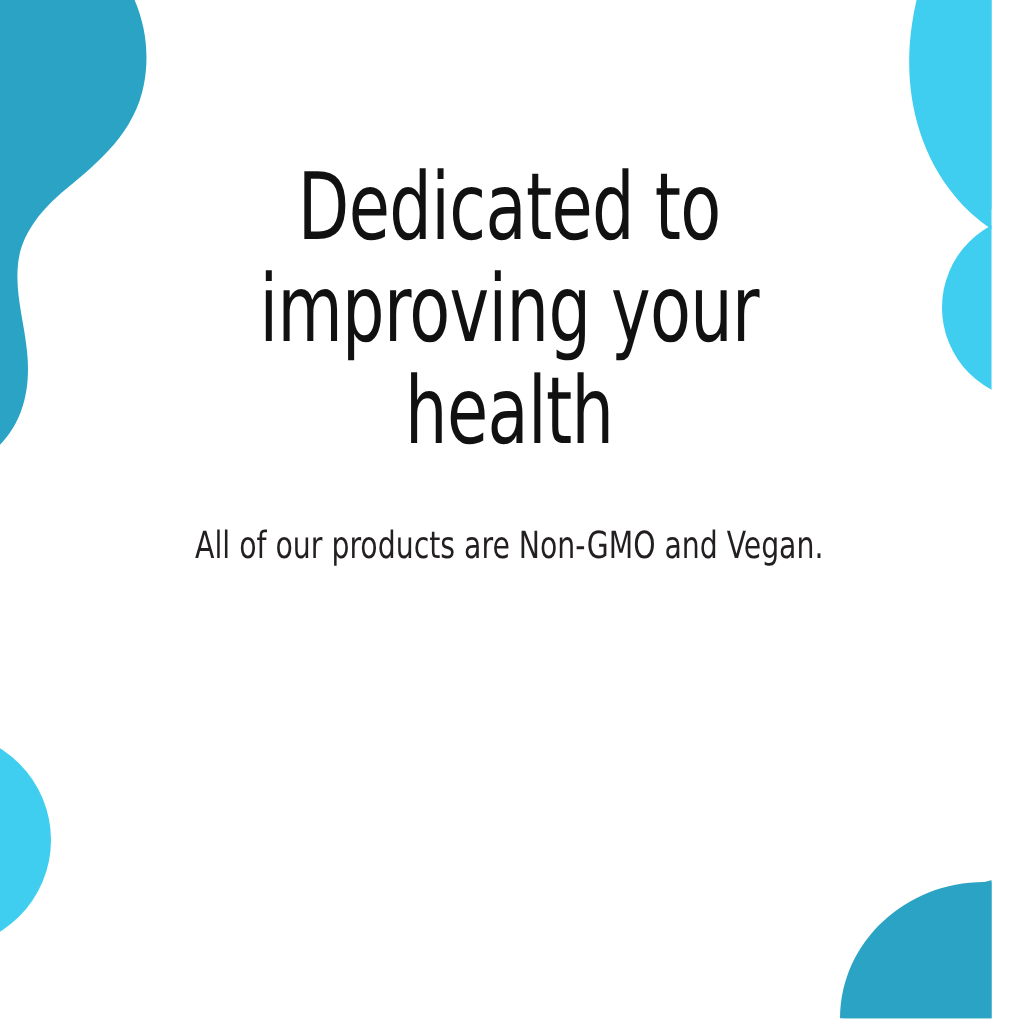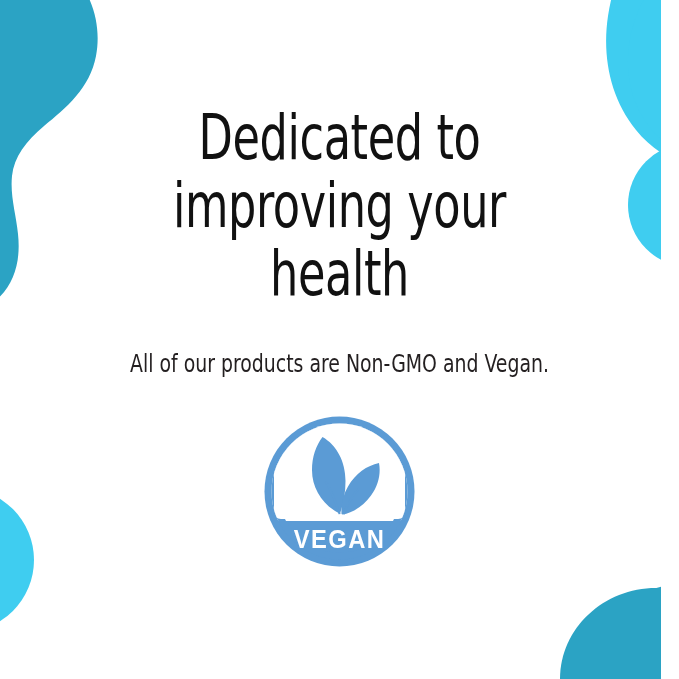--- a/index.html
+++ b/index.html
@@ -128,39 +128,6 @@
   <div class="badges">
 
 
-    <div class="badge">
-      <svg viewBox="0 0 159 159" xmlns="http://www.w3.org/2000/svg">
-        <defs>
-          <clipPath id="veganClip">
-            <circle cx="79.5" cy="79.5" r="68"></circle>
-          </clipPath>
-        </defs>
-
-        <circle cx="79.5" cy="79.5" r="75" fill="#5B9BD5"></circle>
-
-        <g clip-path="url(#veganClip)">
-          <path fill="#ffffff" d="M 6,102 L 6,-10 L 153,-10 L 153,102
-                   C 153,106 150,109 146,109 L 13,109 C 9,109 6,106 6,102 Z"></path>
-          <circle cx="79.5" cy="79.5" r="68" fill="none" stroke="#5B9BD5" stroke-width="14"></circle>
-          <path fill="#ffffff" d="M 14,100 L 14,8 L 145,8 L 145,100
-                   C 145,104 142,107 138,107 L 21,107 C 17,107 14,104 14,100 Z"></path>
-        </g>
-
-        <g fill="#5B9BD5">
-          <path d="M79.5,101.5 C63,93 52,77 52,58 C52,45 56,33.5 62.5,25
-                   C76.5,33 85.5,49.5 85.5,69 C85.5,81 83.5,91.5 80.5,100
-                   C80.2,101 79.9,101.6 79.5,101.5 Z"></path>
-          <path d="M81.5,102 C81,93 83,83 88,74.5 C95.5,61.5 107,53.5 119,51
-                   C121,61 118.5,73.5 111,83.5 C103,94.5 92,101 82.5,102.5 Z"></path>
-          <path d="M78.6,102.3 C75,91 70.5,79.5 64.5,69.5 L66.2,68.5
-                   C72.5,78.8 77,90.5 80.6,102 Z"></path>
-          <path d="M82.8,102 C86,92.5 91.5,83 98.5,75.5 L100,76.8
-                   C93.4,84 88,93.2 84.8,102.4 Z"></path>
-        </g>
-
-        <text x="79.5" y="136" text-anchor="middle" font-family="Liberation Sans, sans-serif" font-size="25" font-weight="bold" fill="#ffffff" letter-spacing="1.5" transform="scale(0.95,1) translate(4.2,0)">VEGAN</text>
-      </svg>
-    </div>
 
   </div>
 </div>

